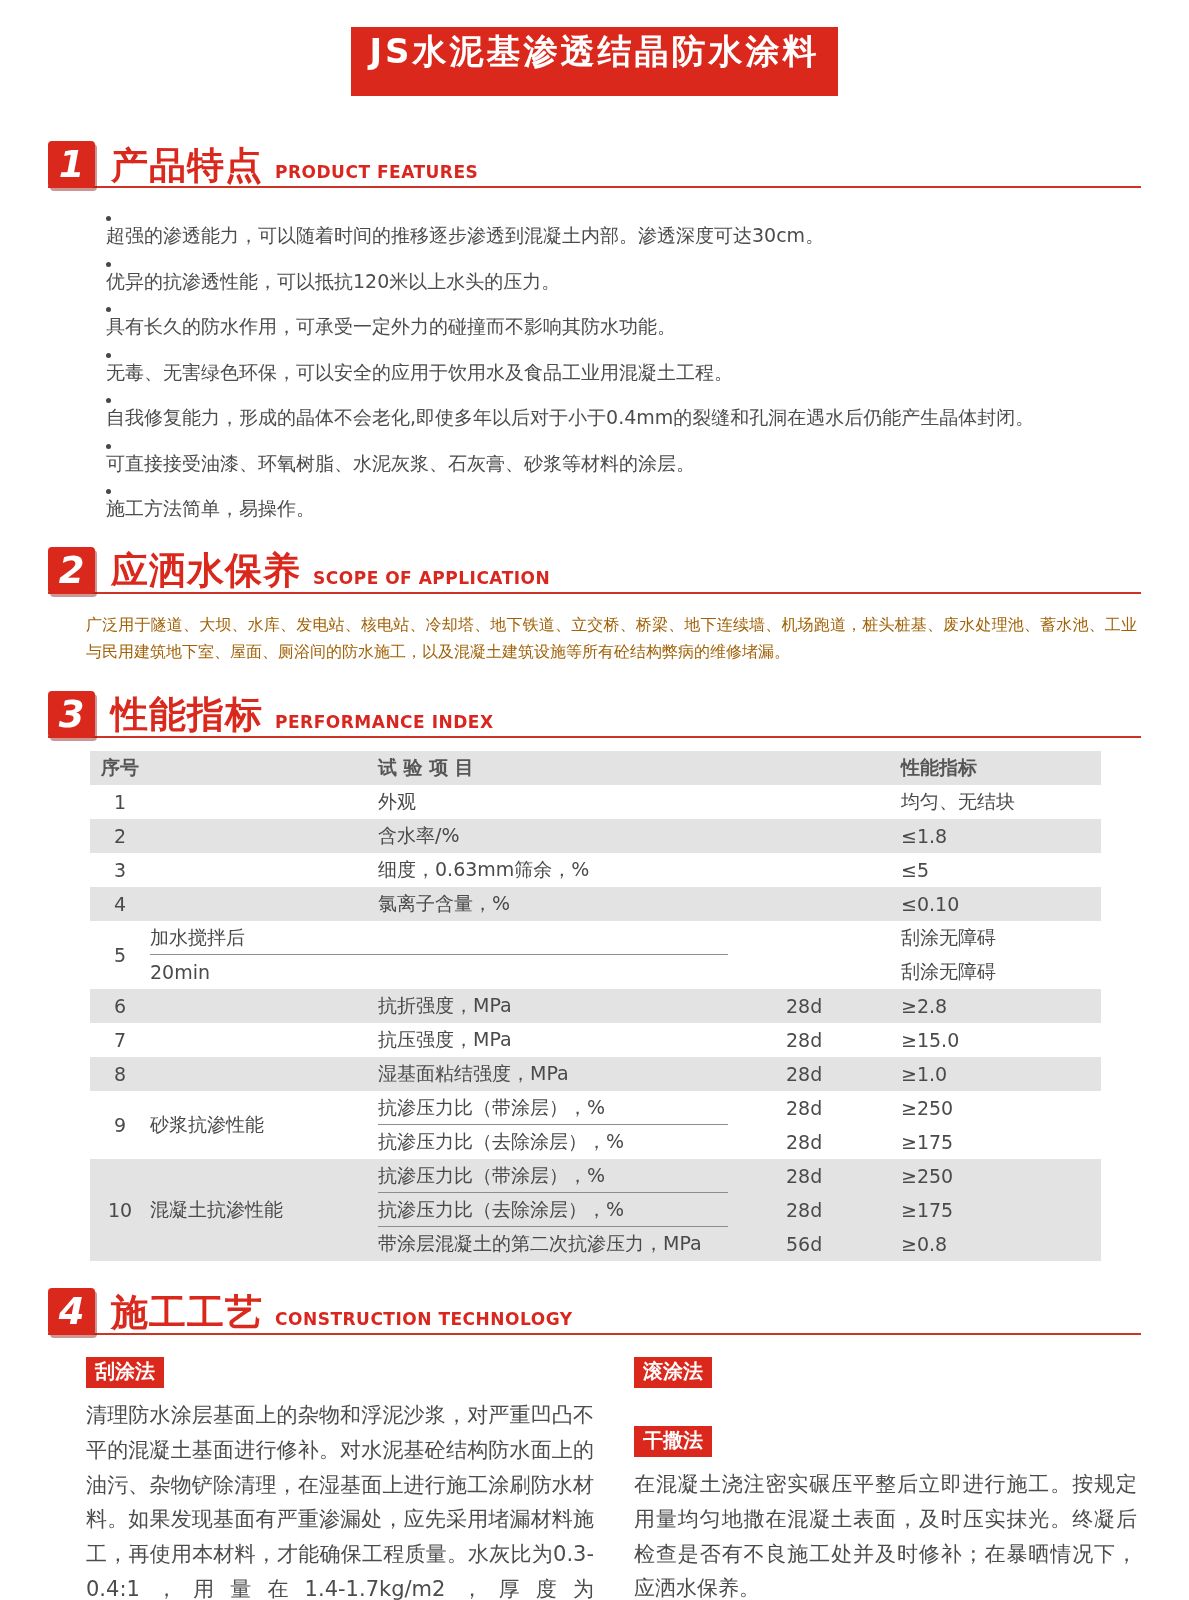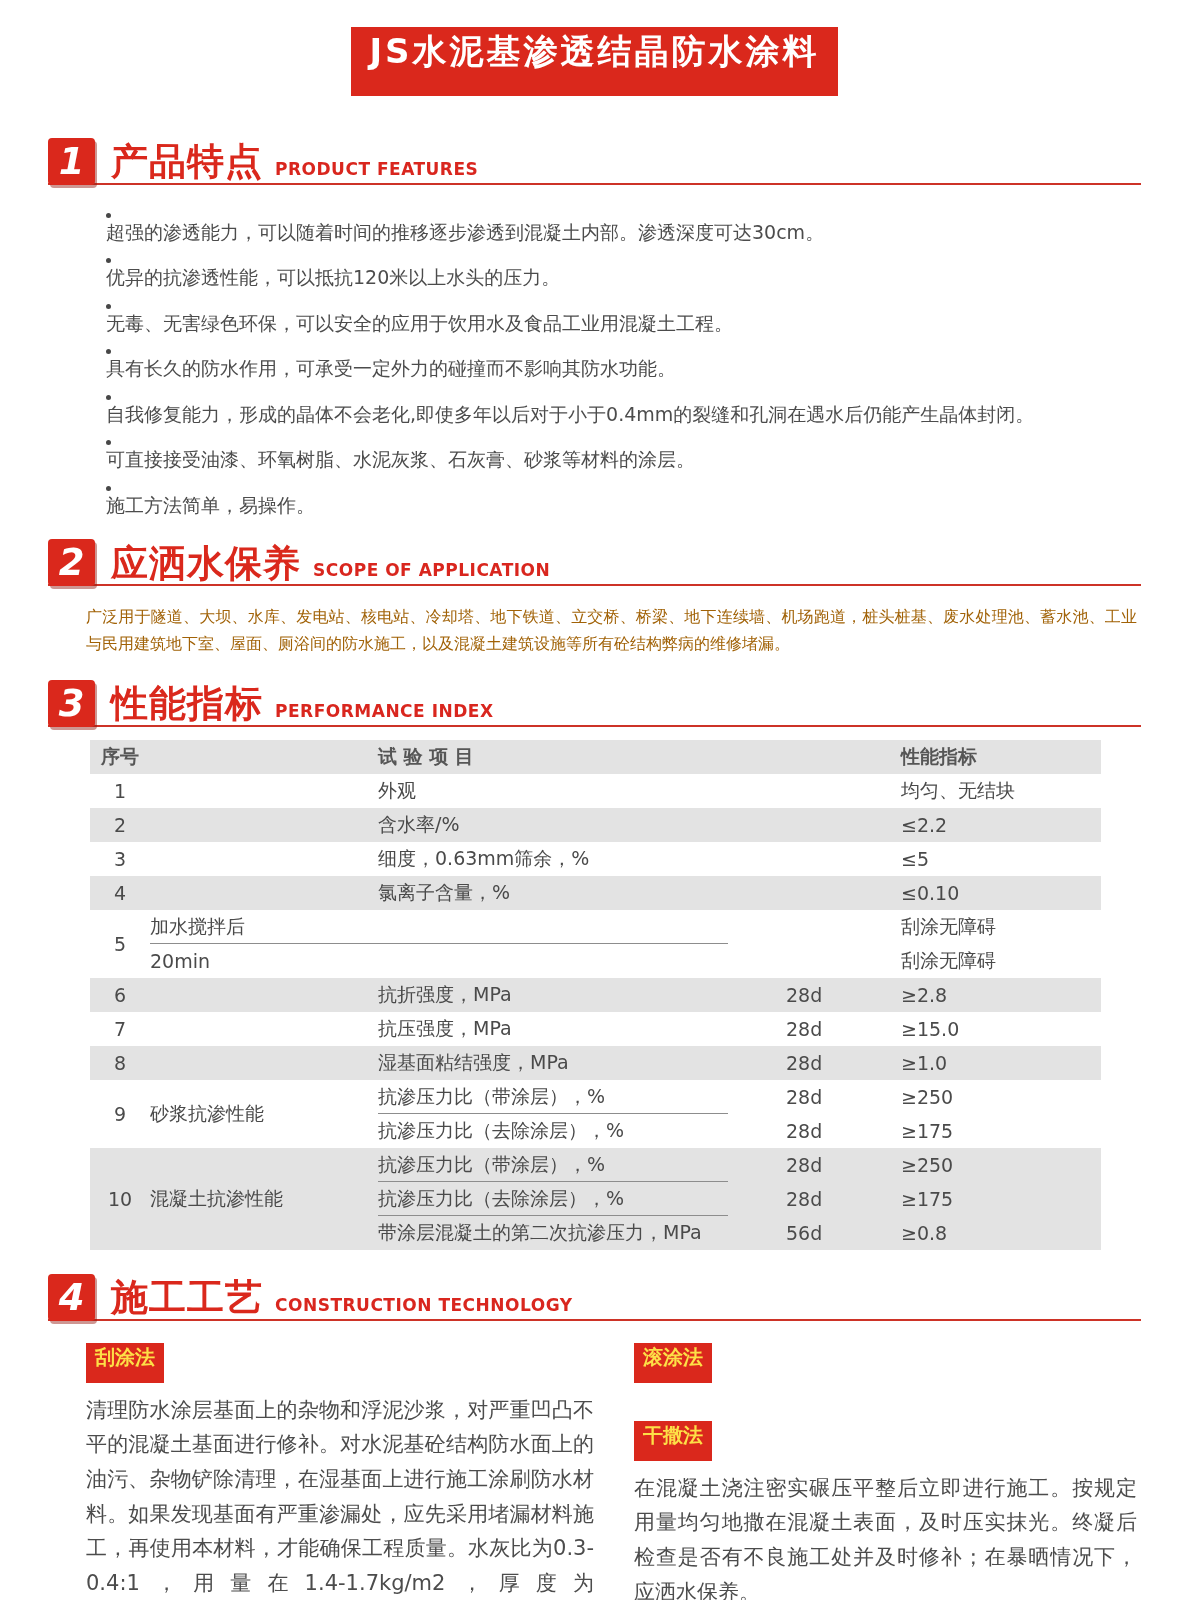--- a/index.html
+++ b/index.html
@@ -34,7 +34,7 @@
   }
   .sec-title {
     font-size: 37px; font-weight: bold; color: #da281c;
-    margin-left: 16px; line-height: 1.1; letter-spacing: 1px;
+    margin-left: 16px; line-height: 1.1; letter-spacing: 1px; margin-top: 8px;
   }
   .sec-sub {
     font-size: 17px; font-weight: bold; color: #d9261e;

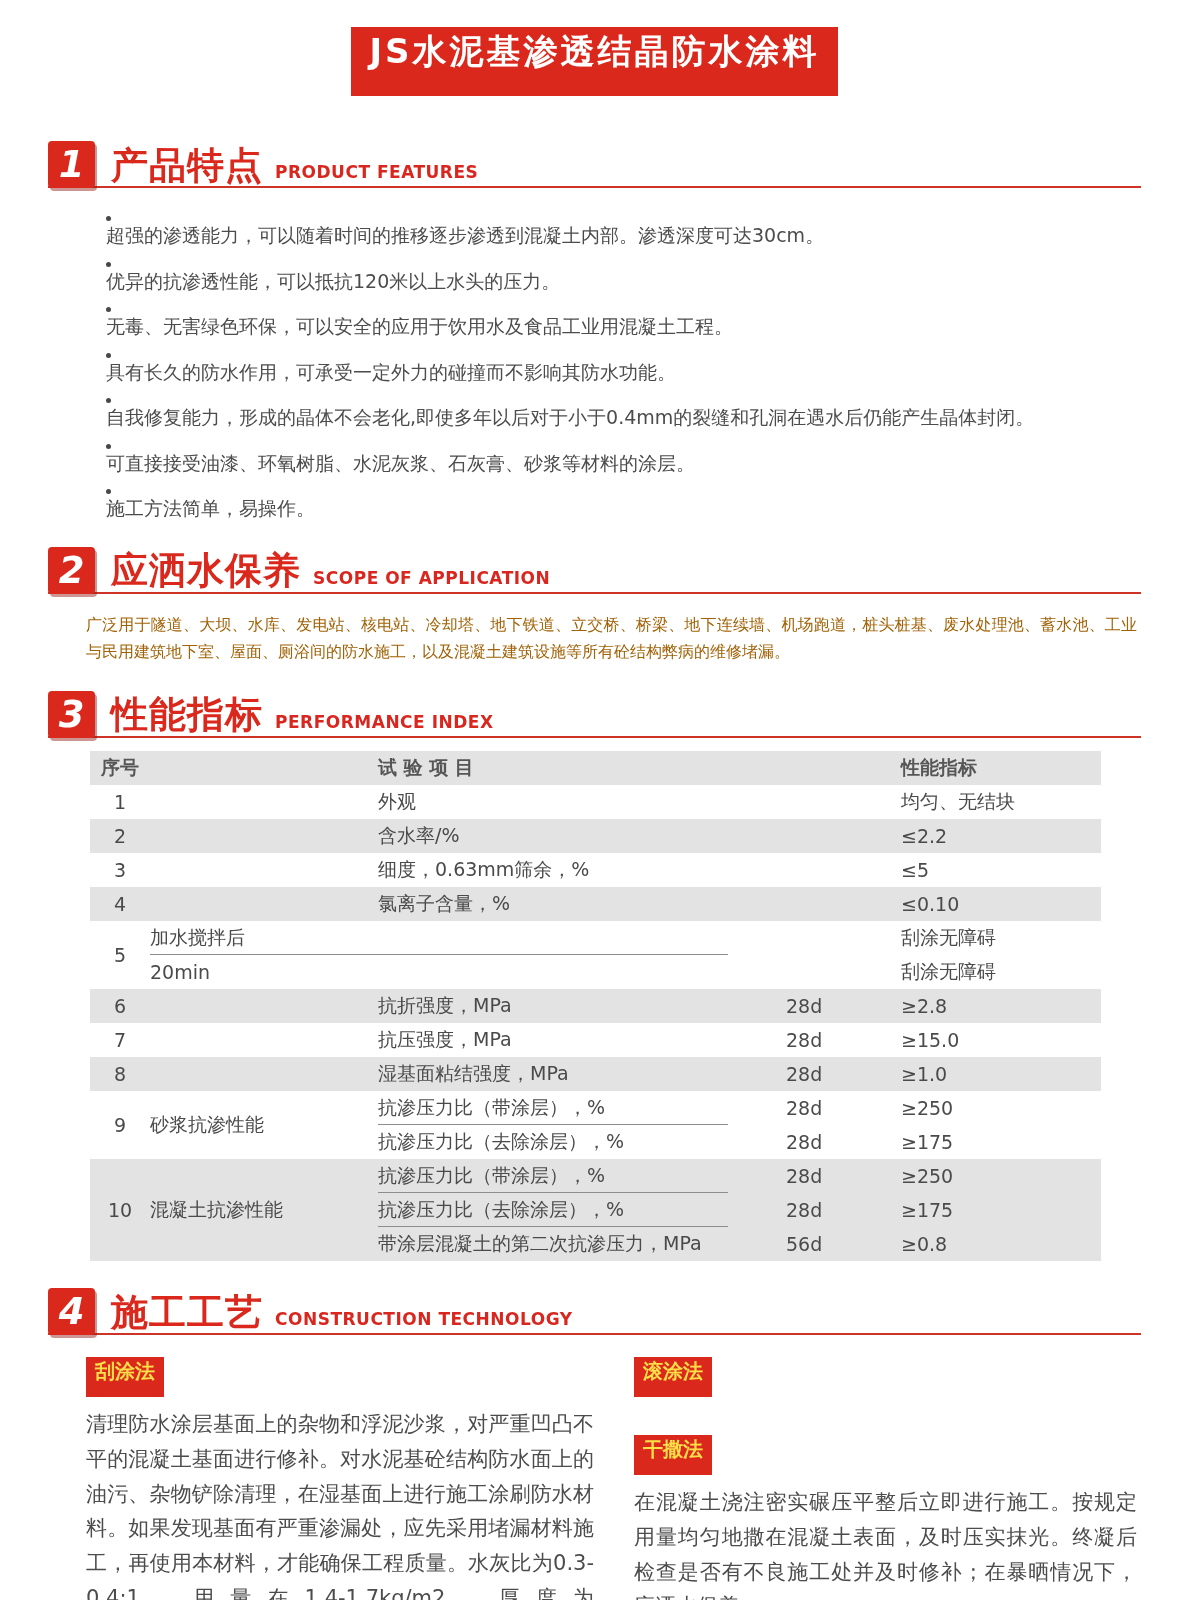--- a/index.html
+++ b/index.html
@@ -107,12 +107,12 @@
 
   <li class="feature">
     <span class="dot"></span>
+    <span>具有长久的防水作用，可承受一定外力的碰撞而不影响其防水功能。</span>
+  </li>
+
+  <li class="feature">
+    <span class="dot"></span>
     <span>无毒、无害绿色环保，可以安全的应用于饮用水及食品工业用混凝土工程。</span>
-  </li>
-
-  <li class="feature">
-    <span class="dot"></span>
-    <span>具有长久的防水作用，可承受一定外力的碰撞而不影响其防水功能。</span>
   </li>
 
   <li class="feature">

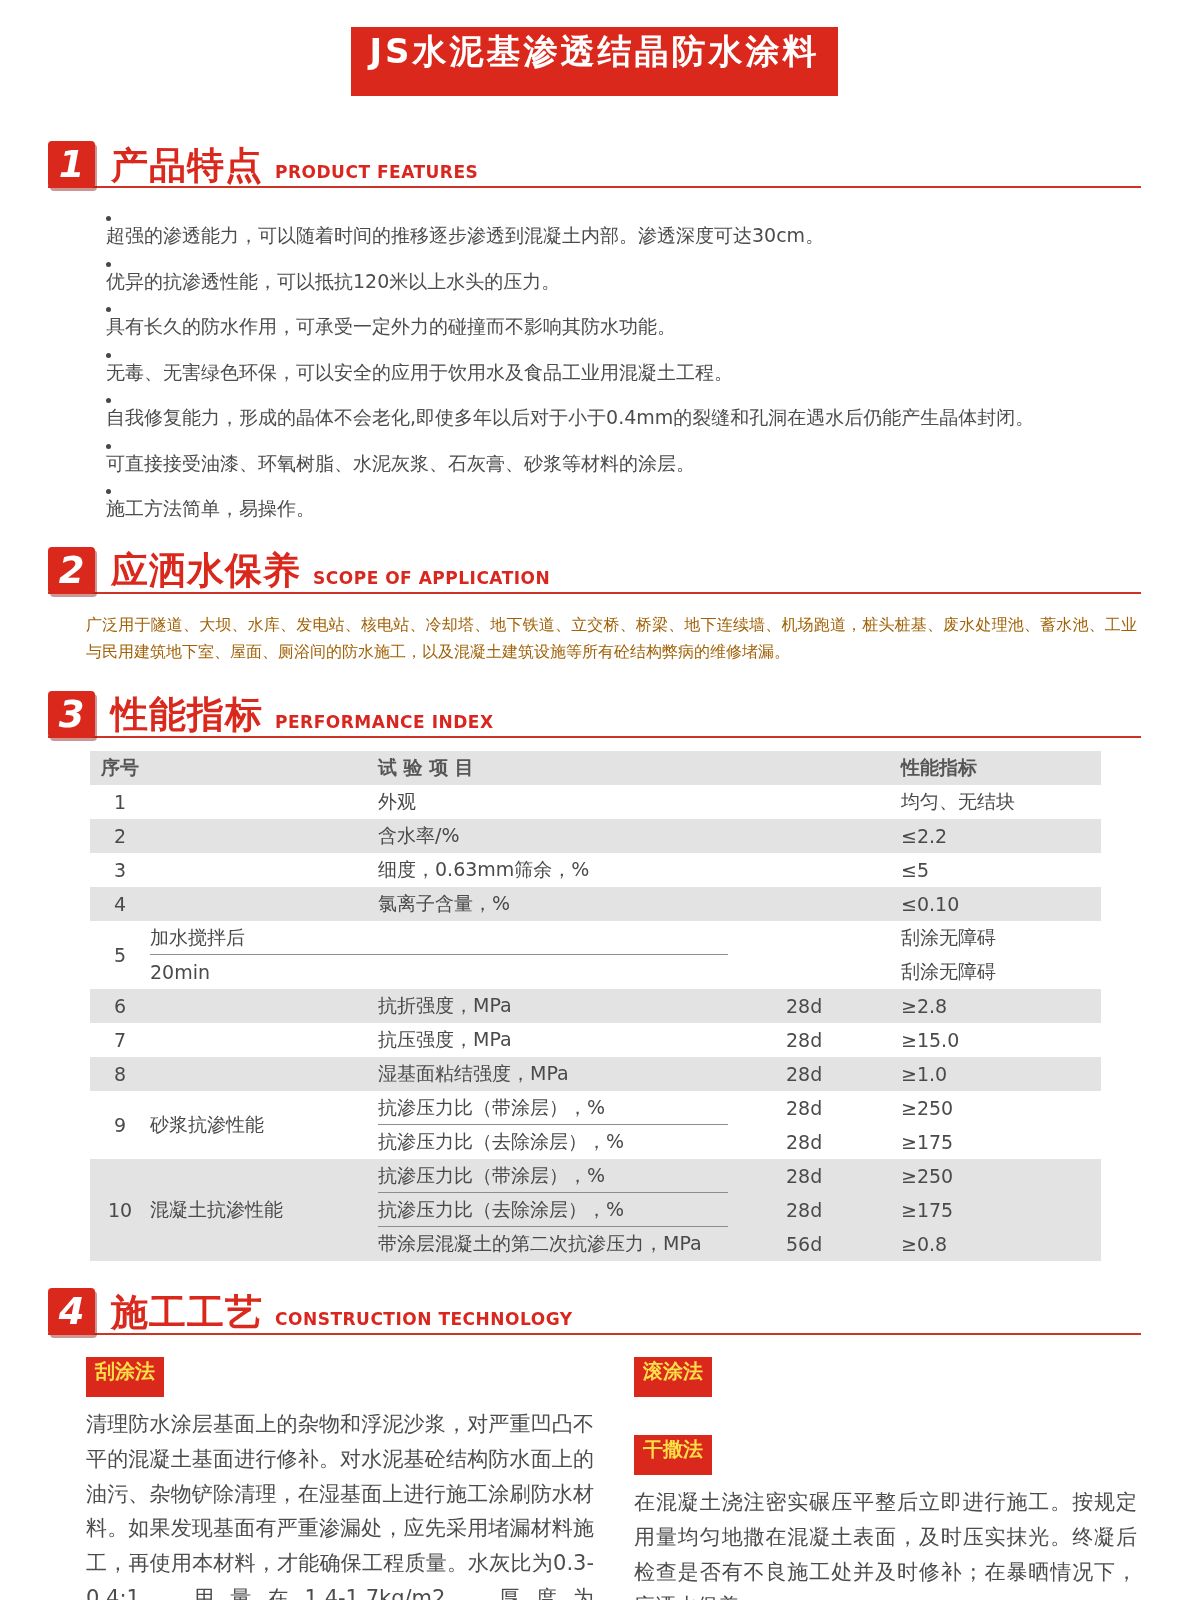--- a/index.html
+++ b/index.html
@@ -176,7 +176,7 @@
   <div class="sub-row">
     <div class="i-name">含水率/%</div>
     <div class="i-age"></div>
-    <div class="i-value">≤2.2</div>
+    <div class="i-value">≤1.8</div>
   </div>
 </div>
   </div>

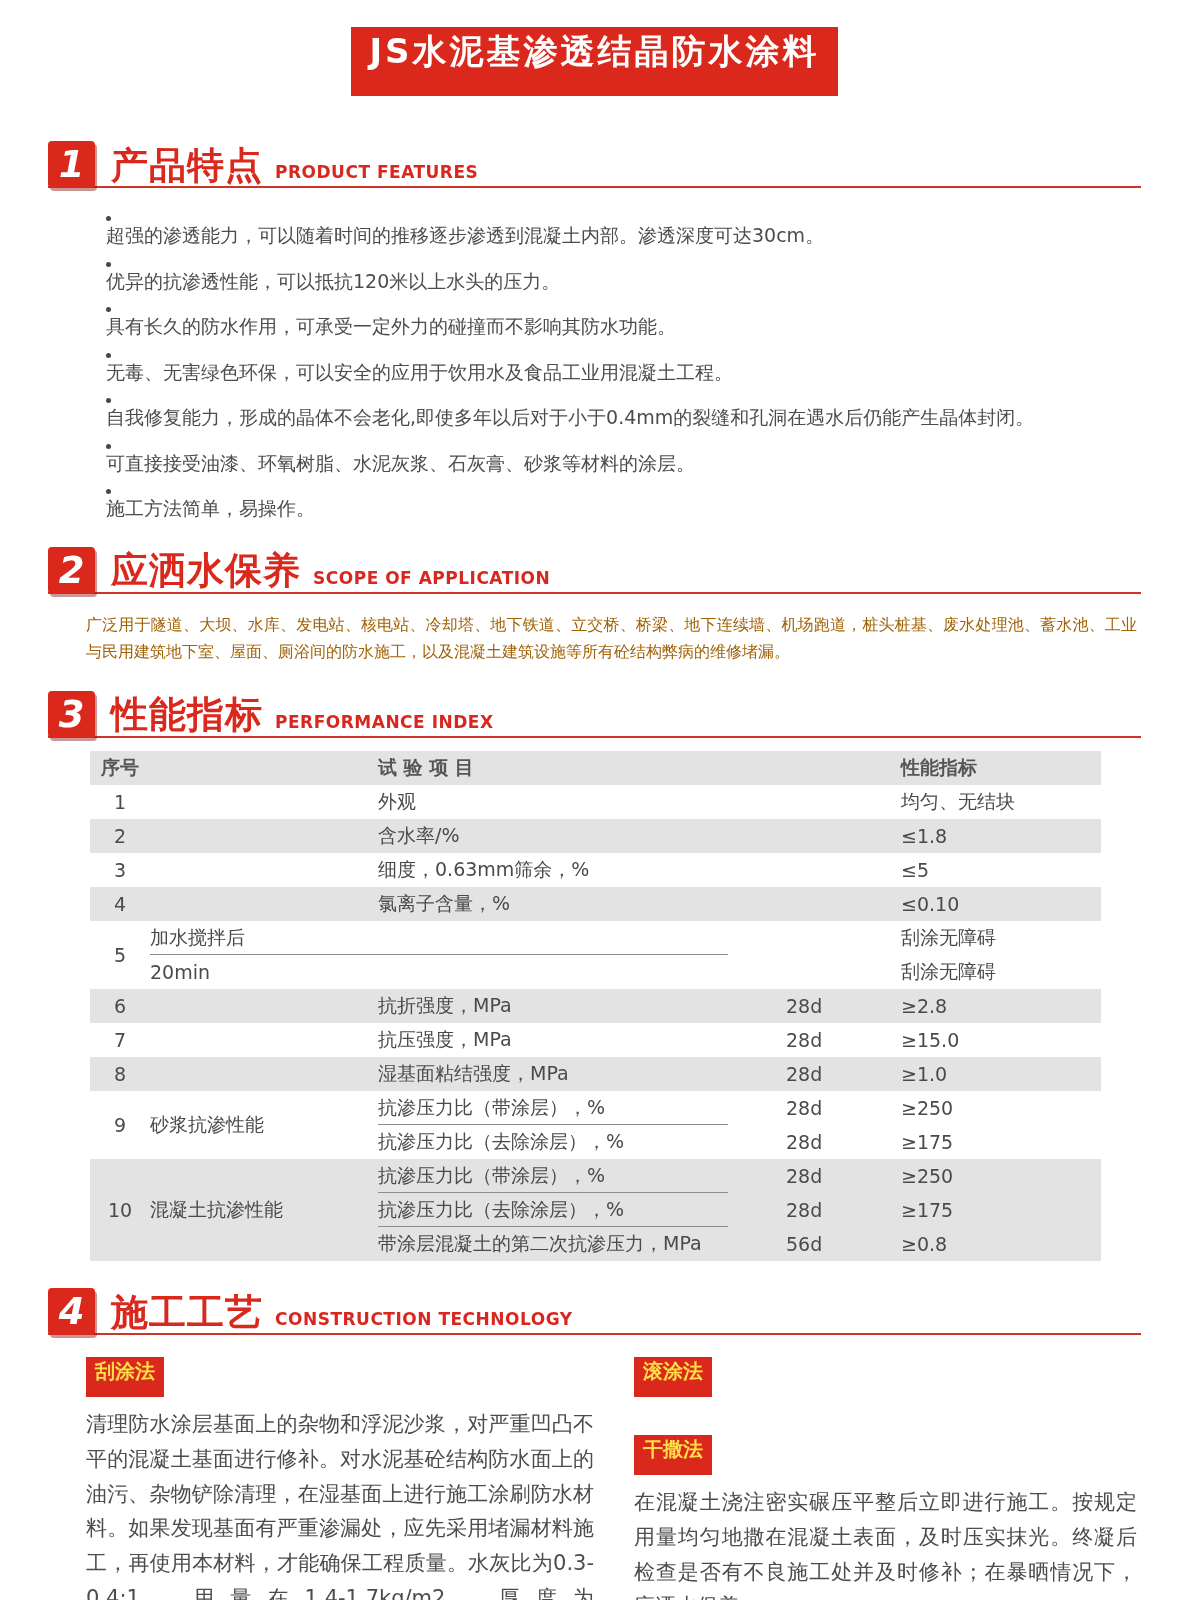--- a/index.html
+++ b/index.html
@@ -76,8 +76,8 @@
   .col-left { width: 508px; flex: none; }
   .col-right { flex: 1; margin-left: 40px; }
   .tag {
-    display: inline-block; background: #da281c; color: #fde047;
-    font-size: 20px; font-weight: bold; padding: 1px 9px 13px; line-height: 1.3;
+    display: inline-block; background: #da281c; color: #ffffff;
+    font-size: 20px; font-weight: bold; padding: 1px 9px 4px; line-height: 1.3;
   }
   .method-text { margin-top: 10px; font-size: 21px; line-height: 1.65; text-align: justify; color: #4c4c4c; }
   .gap-roll { height: 38px; }

